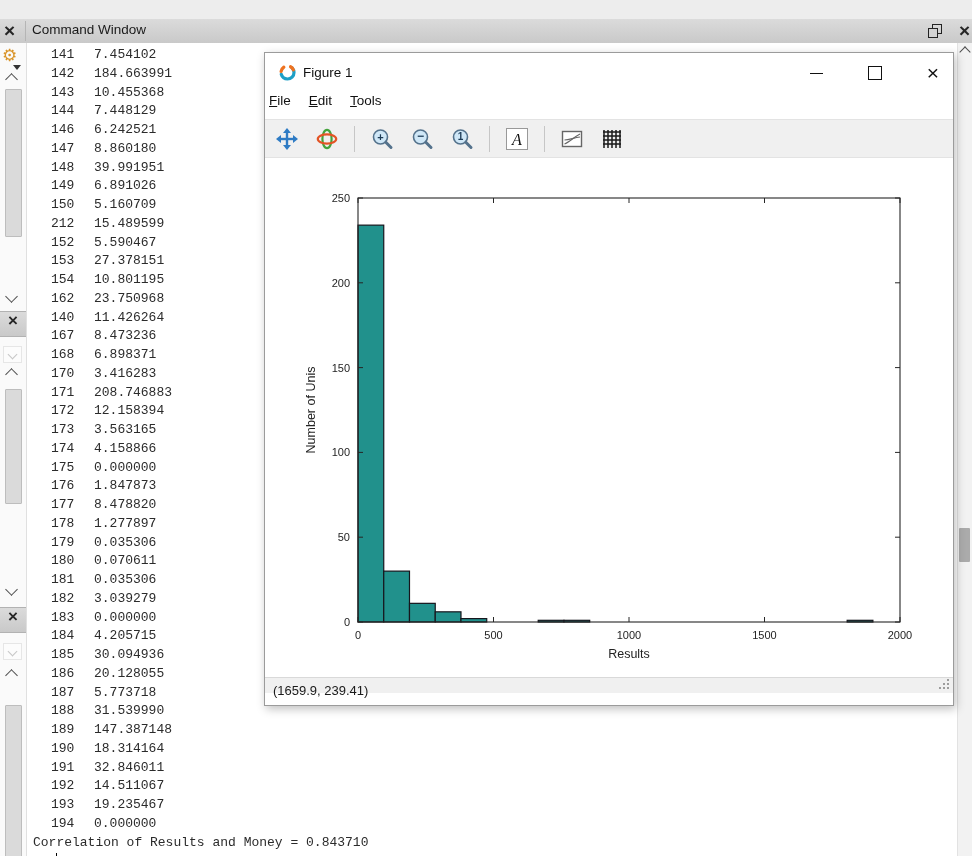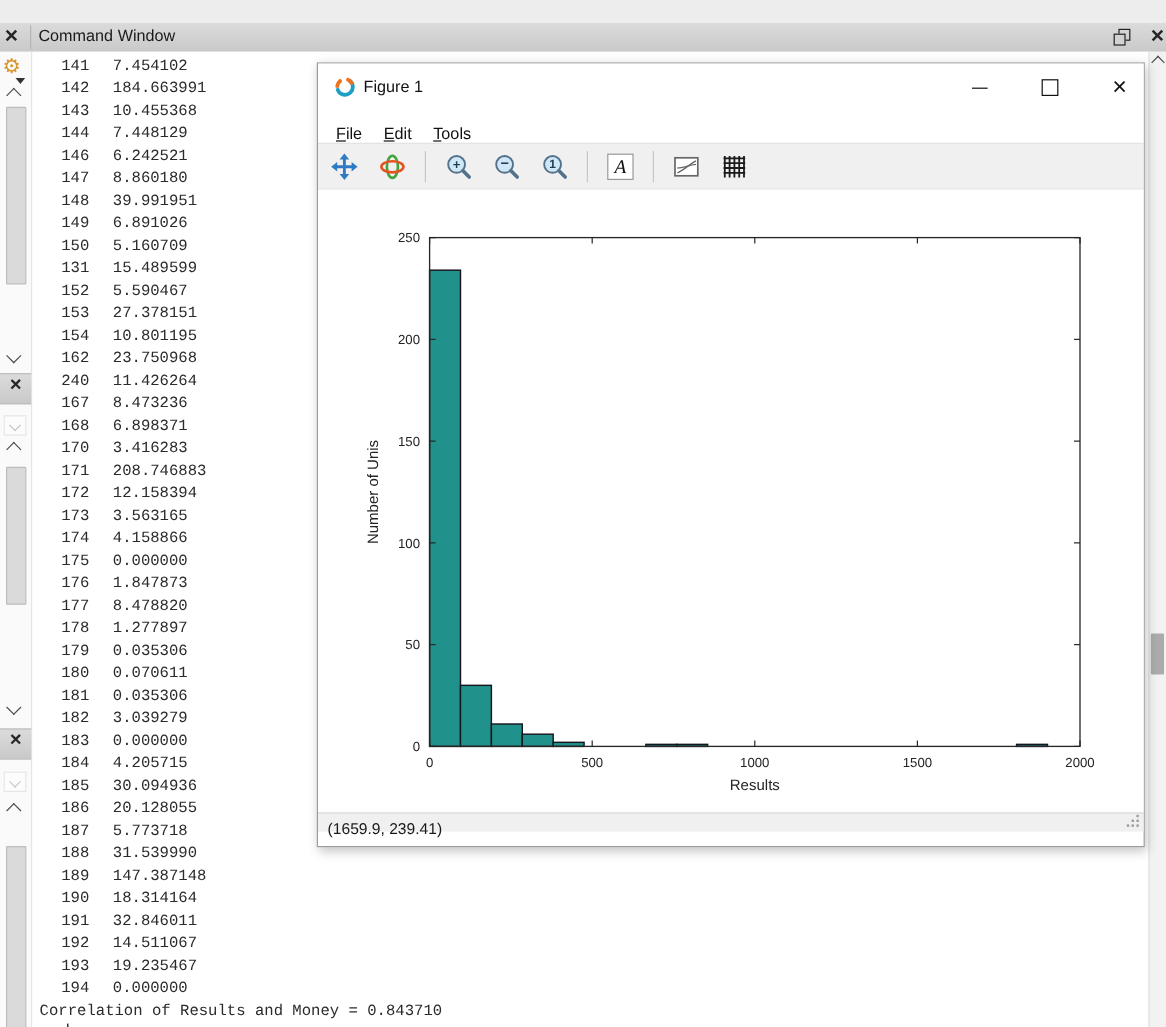--- a/index.html
+++ b/index.html
@@ -60,7 +60,7 @@
   .ctl-min::after{content:"";position:absolute;left:3px;top:10px;width:13px;height:1.4px;background:#111;}
   .ctl-max::after{content:"";position:absolute;left:3px;top:3px;width:12px;height:12px;border:1.4px solid #111;}
   .ctl-close{font-size:21px;font-weight:300;color:#111;line-height:20px;text-align:center;}
-  .fig-menubar{height:26px;display:flex;align-items:flex-end;gap:18px;padding-left:15px;background:#fff;}
+  .fig-menubar{height:26px;display:flex;align-items:flex-start;gap:18px;padding-left:4px;background:#fff;}
   .menu-item{font-size:13.5px;color:#111;}
   .menu-item .u{text-decoration:underline;}
   .fig-toolbar{height:39px;background:#f0f0f0;border-top:1px solid #e3e3e3;border-bottom:1px solid #e3e3e3;

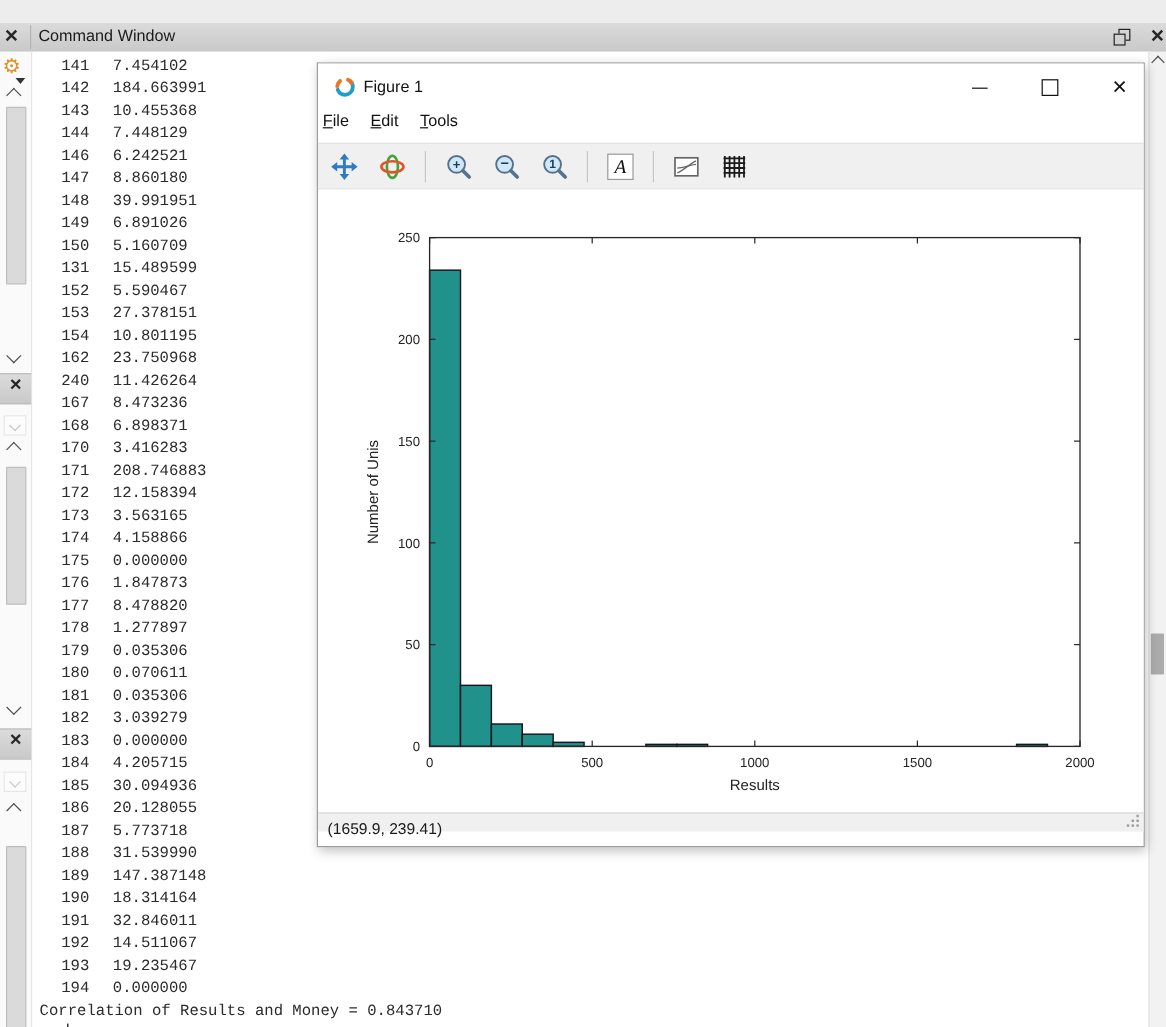--- a/index.html
+++ b/index.html
@@ -130,7 +130,7 @@
         <div class="cmd-row"><span class="idx">148</span><span>39.991951</span></div>
         <div class="cmd-row"><span class="idx">149</span><span>6.891026</span></div>
         <div class="cmd-row"><span class="idx">150</span><span>5.160709</span></div>
-        <div class="cmd-row"><span class="idx">131</span><span>15.489599</span></div>
+        <div class="cmd-row"><span class="idx">212</span><span>15.489599</span></div>
         <div class="cmd-row"><span class="idx">152</span><span>5.590467</span></div>
         <div class="cmd-row"><span class="idx">153</span><span>27.378151</span></div>
         <div class="cmd-row"><span class="idx">154</span><span>10.801195</span></div>

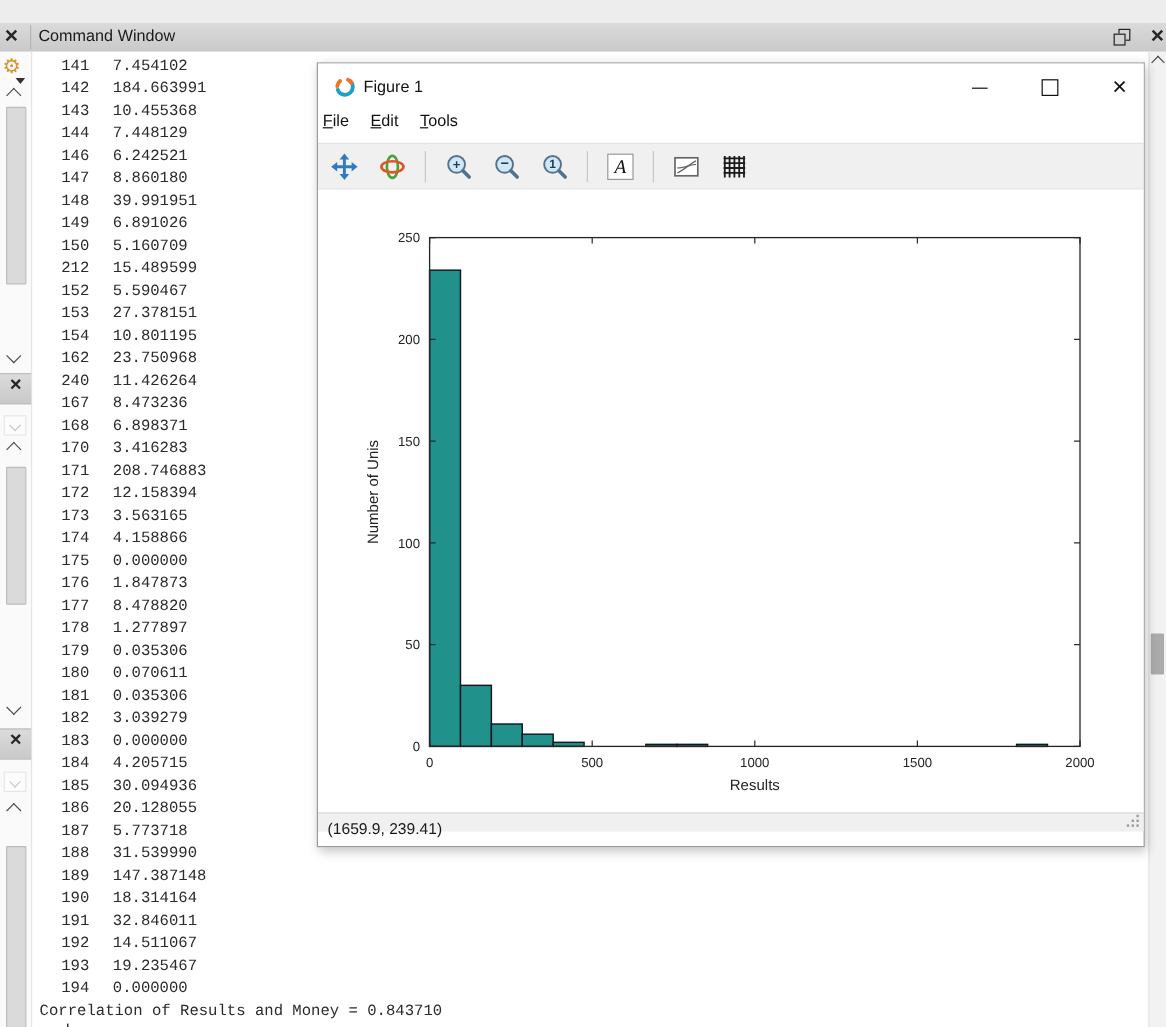--- a/index.html
+++ b/index.html
@@ -135,7 +135,7 @@
         <div class="cmd-row"><span class="idx">153</span><span>27.378151</span></div>
         <div class="cmd-row"><span class="idx">154</span><span>10.801195</span></div>
         <div class="cmd-row"><span class="idx">162</span><span>23.750968</span></div>
-        <div class="cmd-row"><span class="idx">240</span><span>11.426264</span></div>
+        <div class="cmd-row"><span class="idx">140</span><span>11.426264</span></div>
         <div class="cmd-row"><span class="idx">167</span><span>8.473236</span></div>
         <div class="cmd-row"><span class="idx">168</span><span>6.898371</span></div>
         <div class="cmd-row"><span class="idx">170</span><span>3.416283</span></div>

